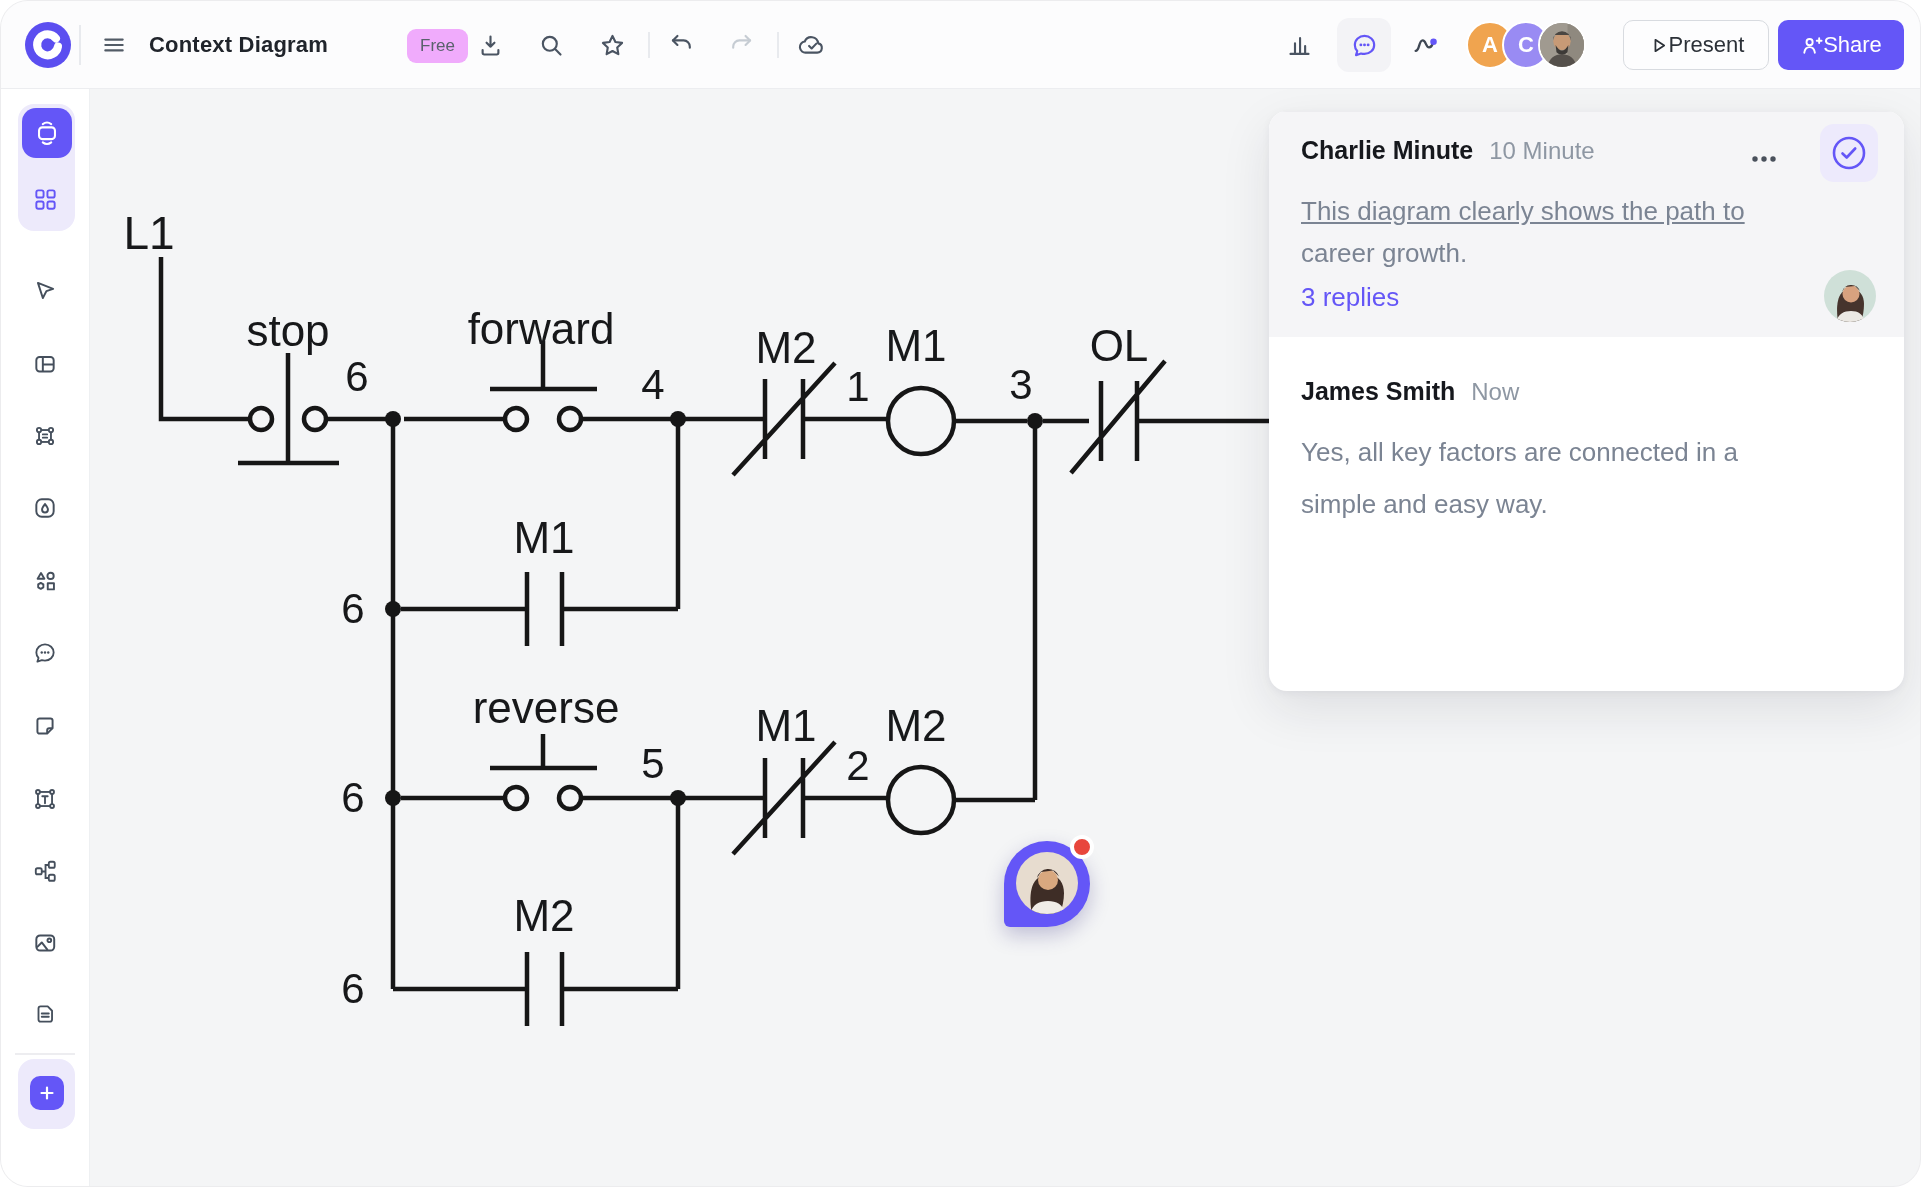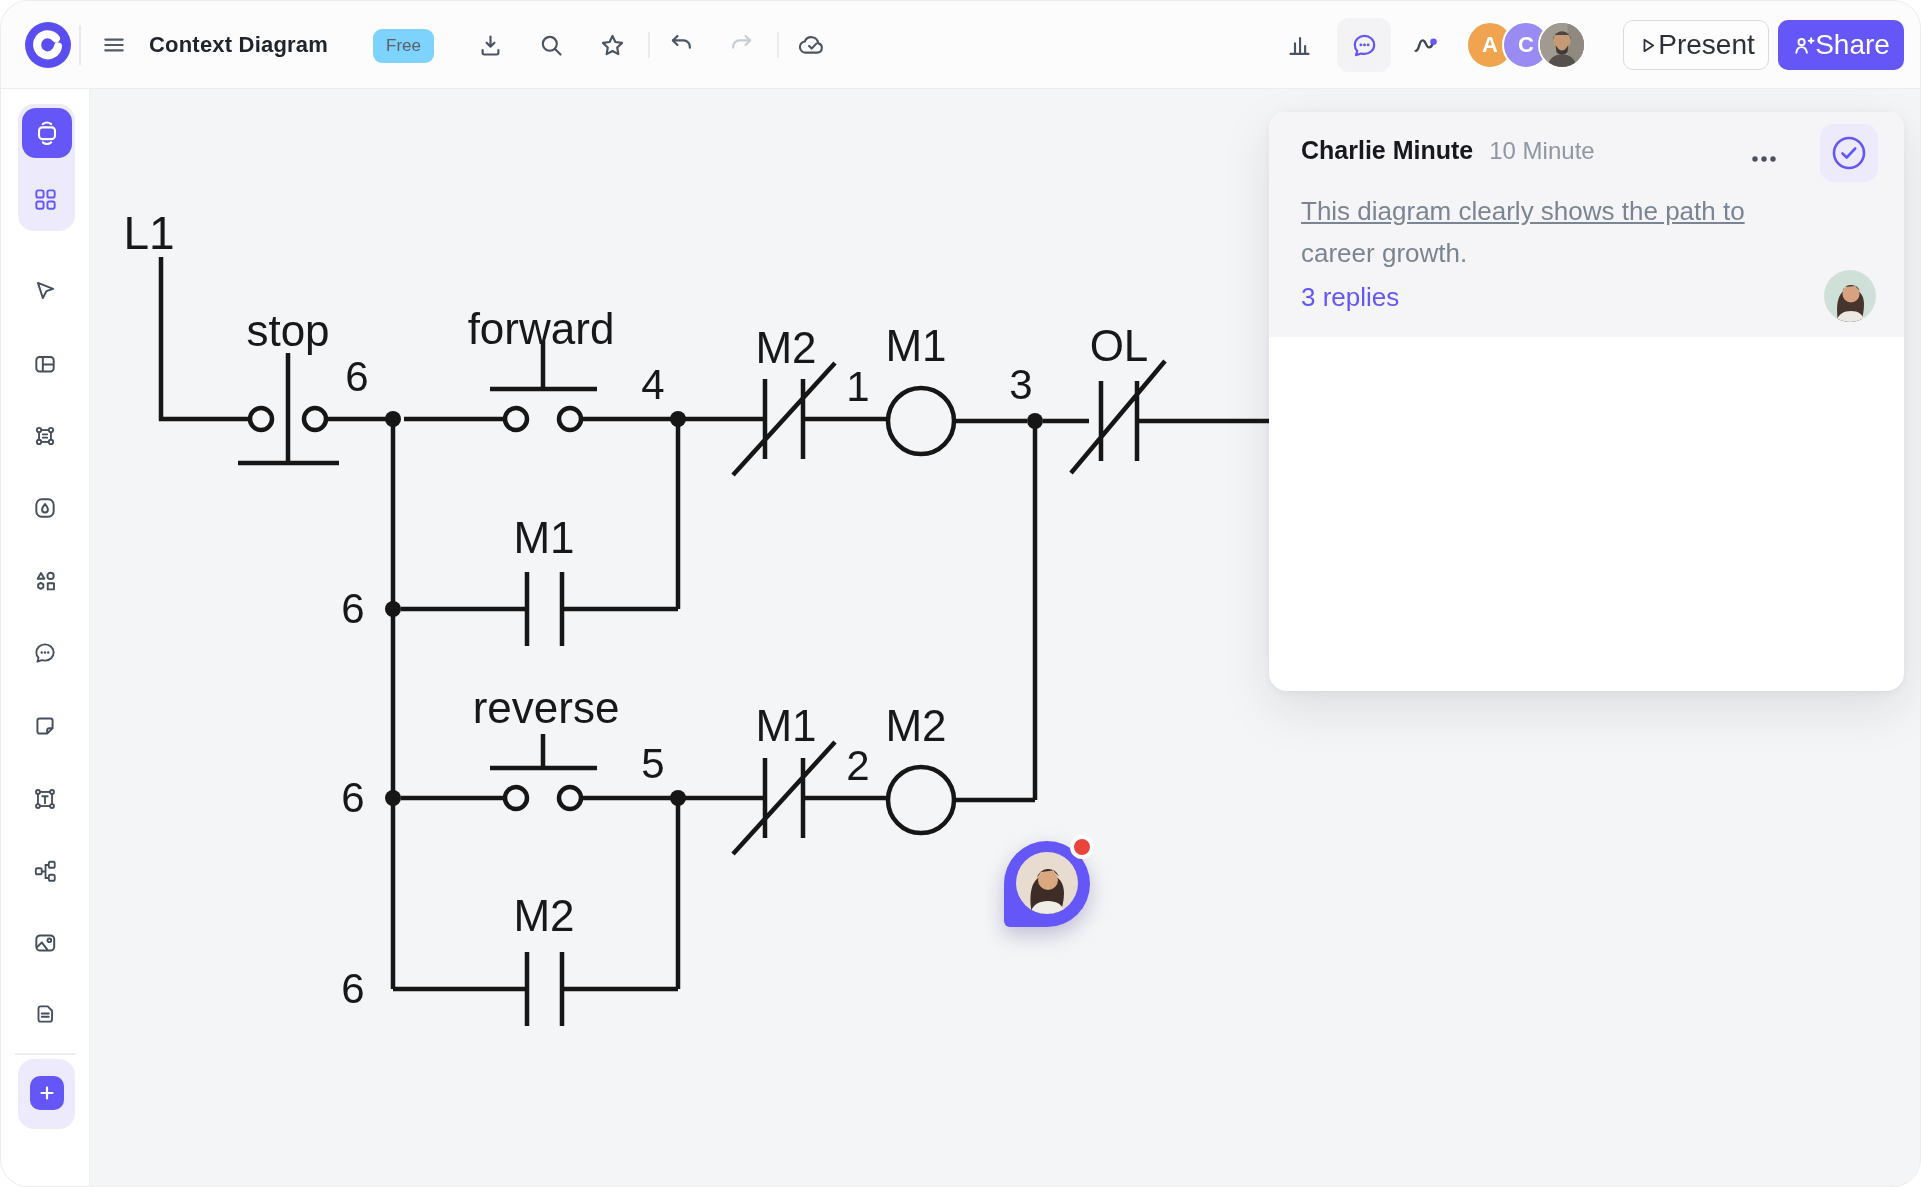--- a/index.html
+++ b/index.html
@@ -18,7 +18,7 @@
   .vdiv { position:absolute; width:2px; background:#e8eaee; }
   .title { position:absolute; left:148px; top:0; height:88px; display:flex; align-items:center;
            font-size:22px; font-weight:700; color:#20242b; letter-spacing:.2px; }
-  .badge { position:absolute; left:372px; top:28px; background:#7dd3fc; color:#59616c;
+  .badge { position:absolute; left:406px; top:28px; background:#f0abfc; color:#59616c;
            font-size:17px; padding:7px 13px; border-radius:9px; }
   .tile { position:absolute; top:17px; width:54px; height:54px; border-radius:12px;
           background:#f3f3f6; display:flex; align-items:center; justify-content:center; }

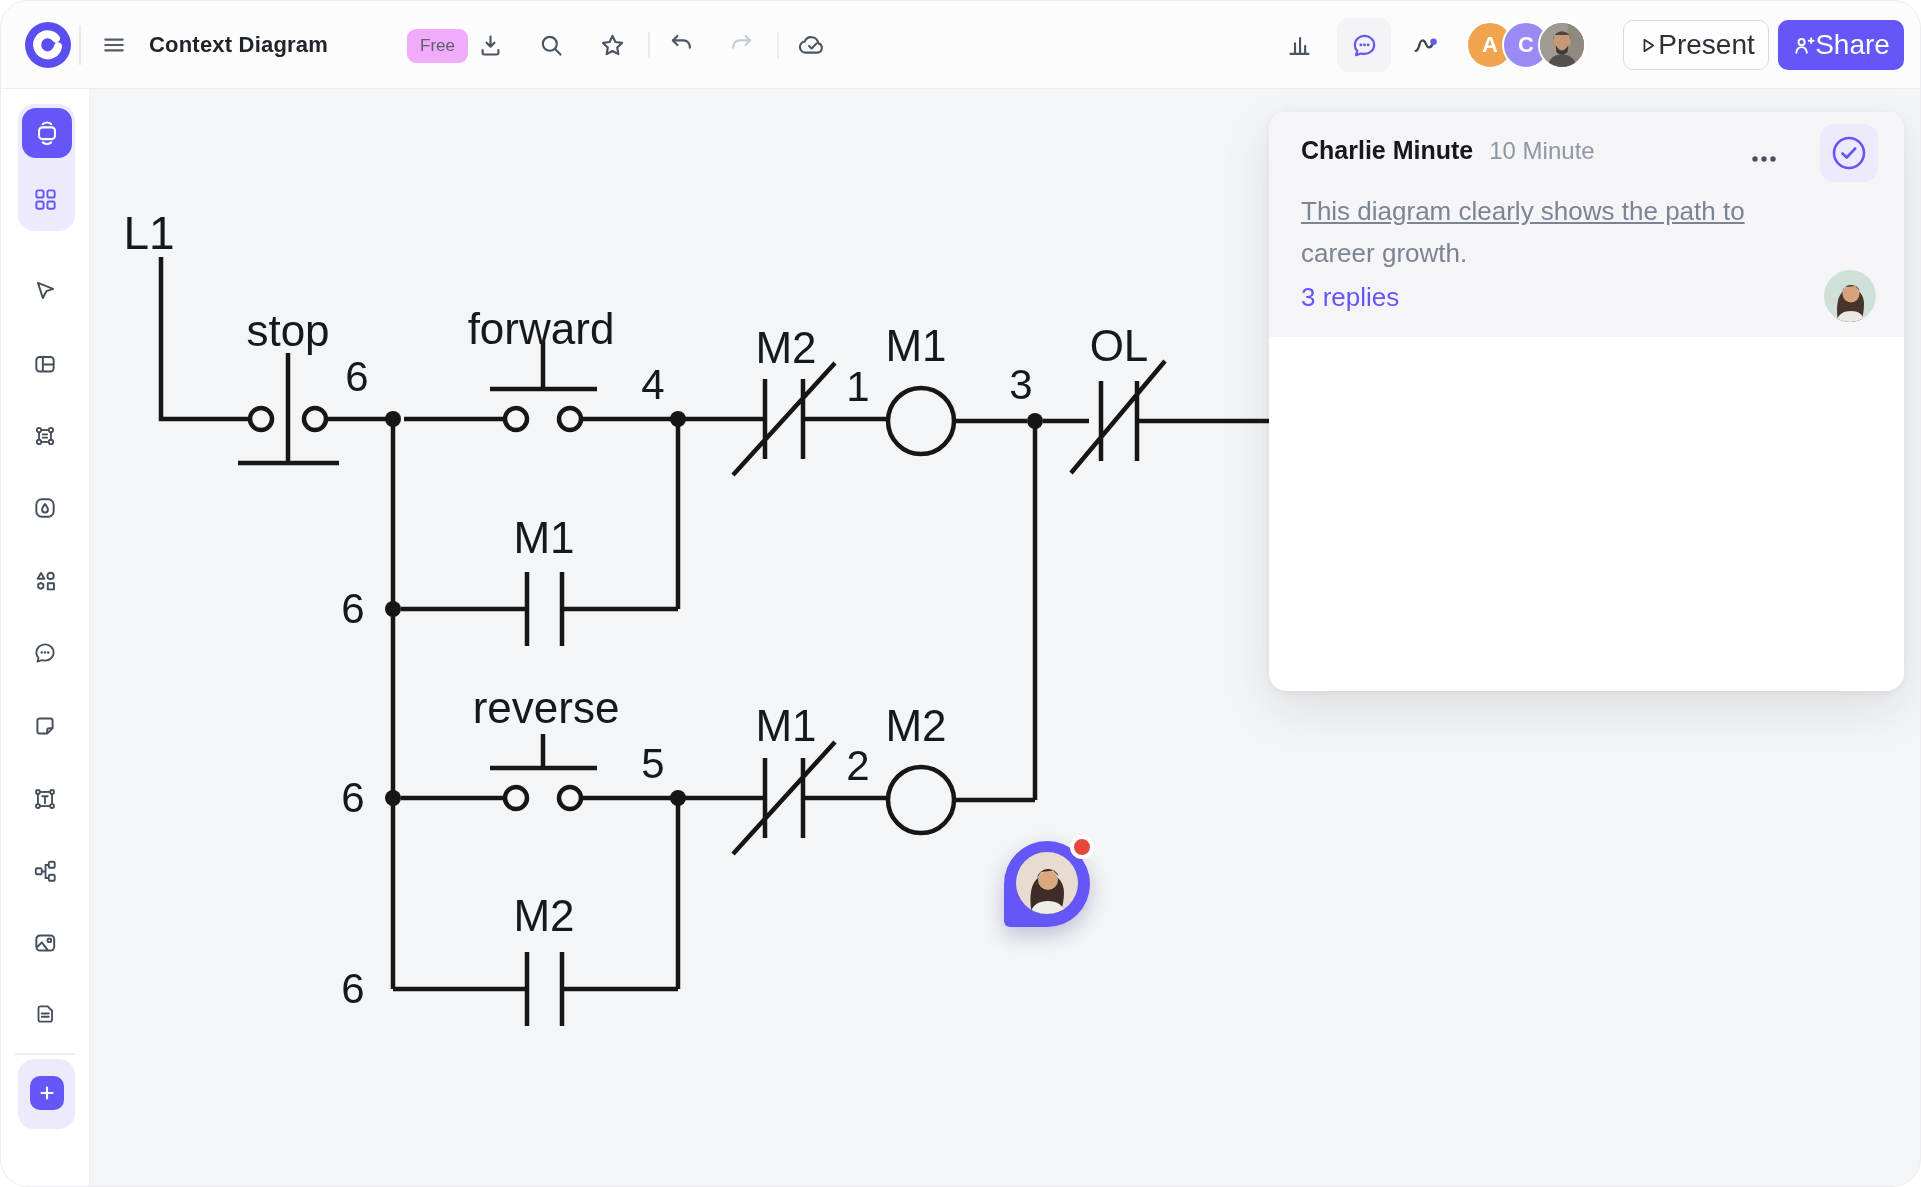--- a/index.html
+++ b/index.html
@@ -26,7 +26,7 @@
             border:2.5px solid #fff; display:flex; align-items:center; justify-content:center;
             color:#fff; font-size:22px; font-weight:700; overflow:hidden; }
   .btn { position:absolute; top:19px; height:50px; border-radius:10px; display:flex;
-         align-items:center; justify-content:center; font-size:28px; cursor:pointer; }
+         align-items:center; justify-content:center; font-size:22px; cursor:pointer; }
   .btn-present { left:1622px; width:146px; background:#fdfdfe; border:1.5px solid #d8dbe0; color:#2c3138; }
   .btn-share   { left:1777px; width:126px; background:#6456f7; color:#fff; border:none; }
   

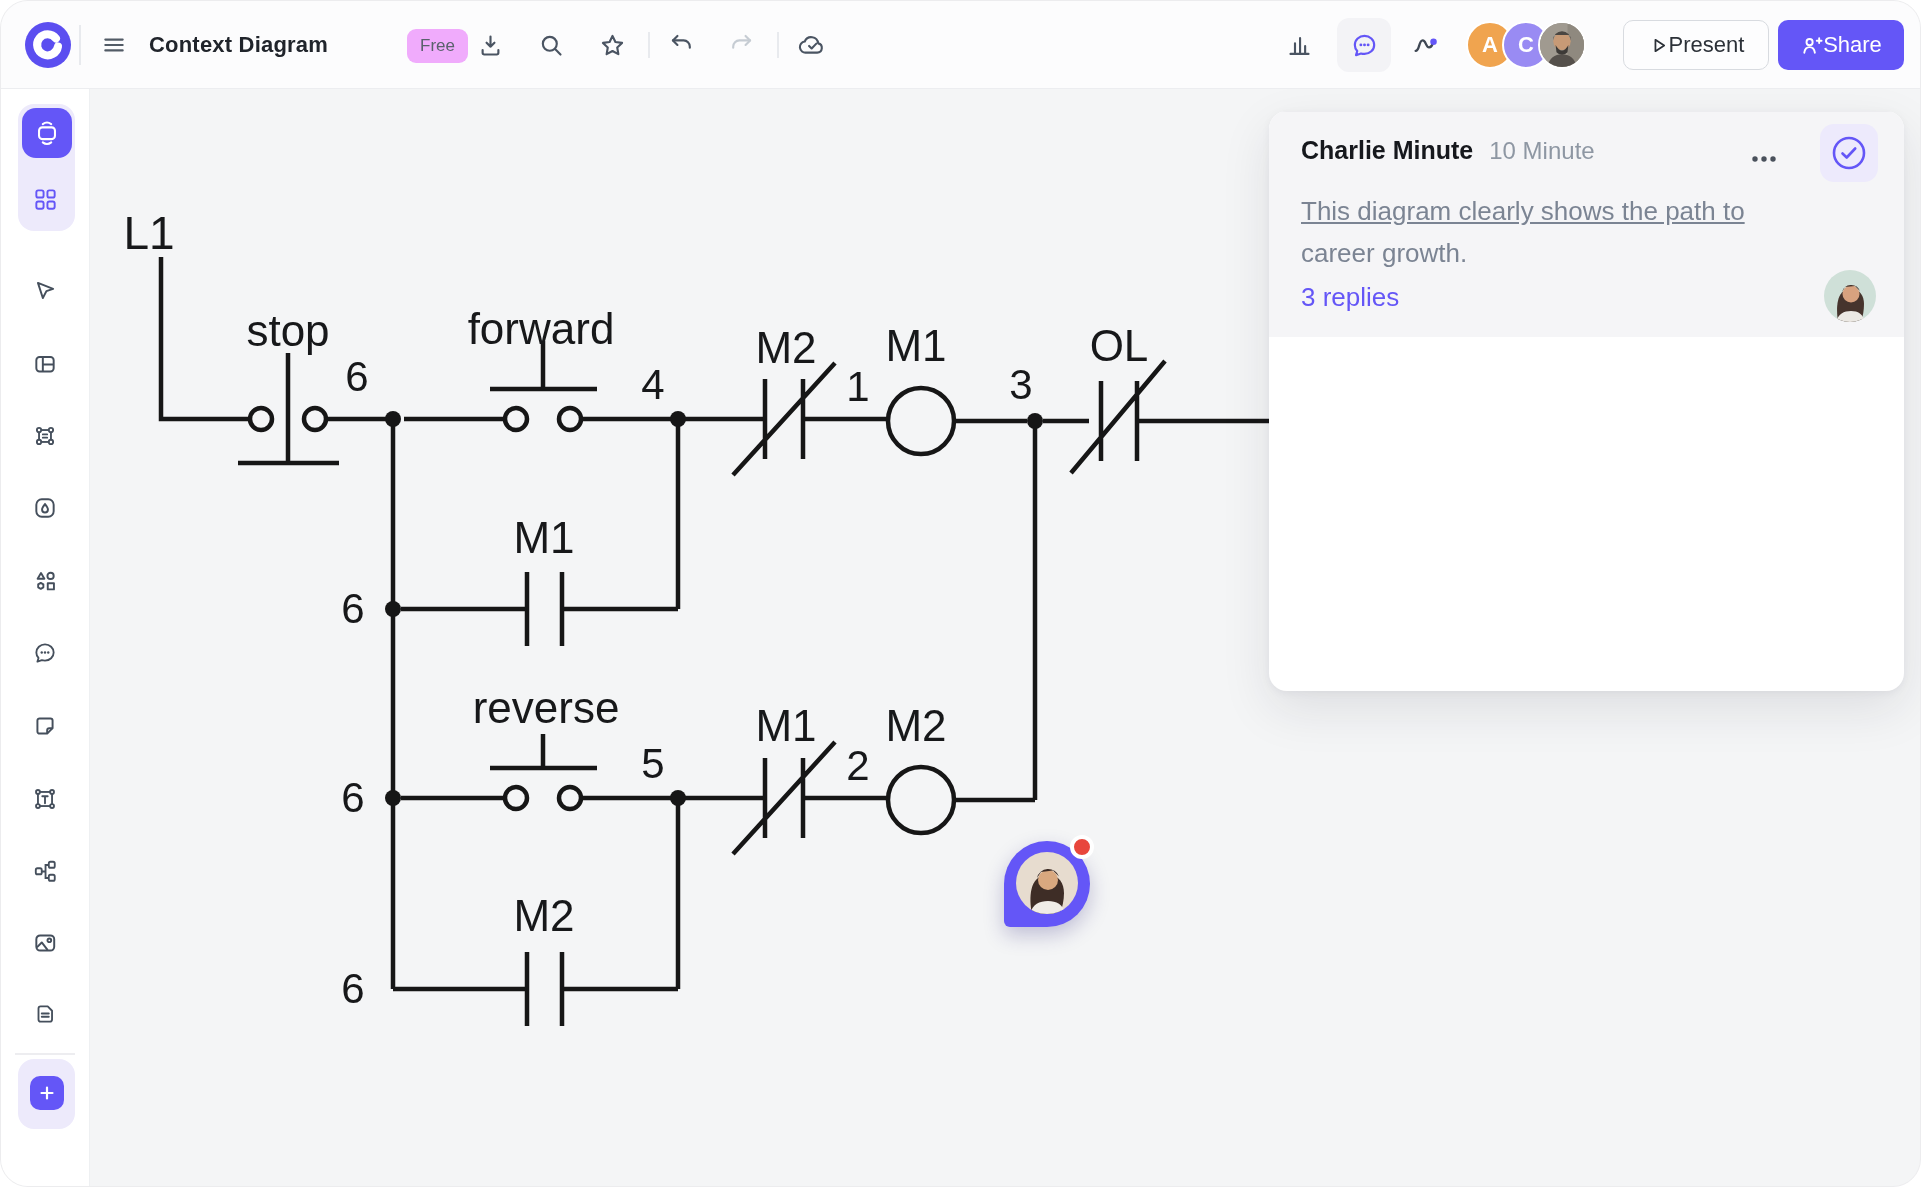--- a/index.html
+++ b/index.html
@@ -428,6 +428,13 @@
       </span>
     </div>
 
+    <div class="thread2">
+      <div class="c-name" style="top:40px;">
+        <span>James Smith</span><span class="c-time">Now</span>
+      </div>
+      <div class="c-body" style="top:100px;">Yes, all key factors are connected in a</div>
+      <div class="c-body" style="top:152px;">simple and easy way.</div>
+    </div>
   </div>
 
   <div class="marker">

